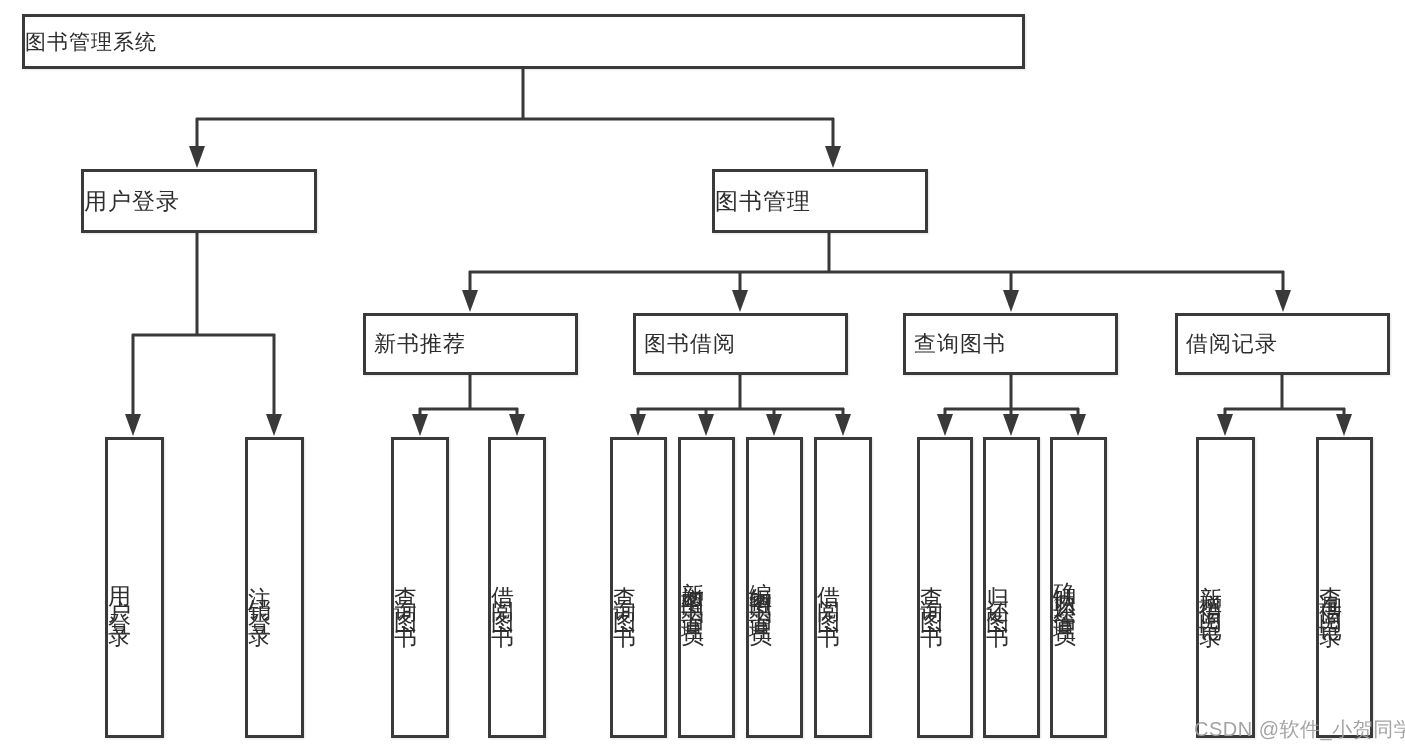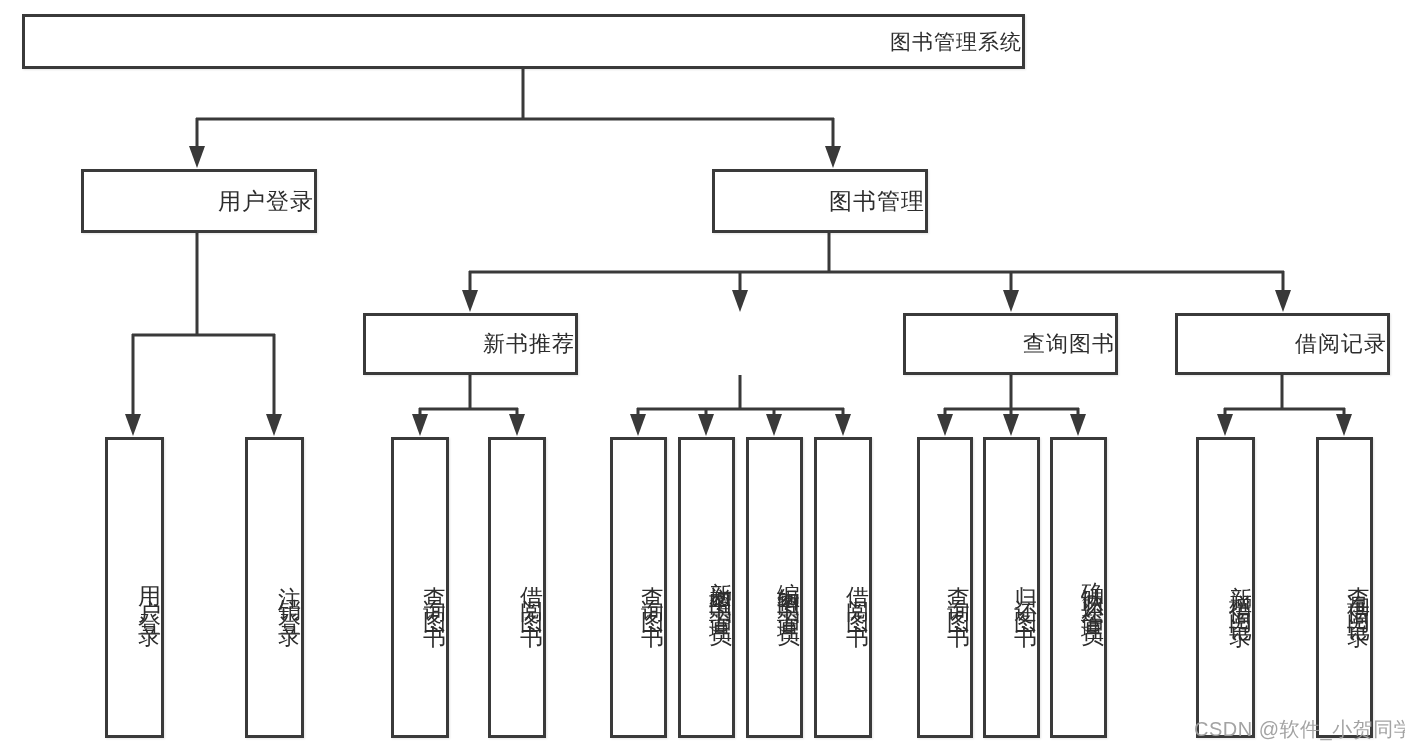--- a/index.html
+++ b/index.html
@@ -28,7 +28,7 @@
     background: #ffffff;
     display: flex;
     align-items: center;
-    justify-content: flex-end;
+    justify-content: flex-start;
     color: #2d2d2d;
     z-index: 2;
     box-shadow: 1px 1px 2px rgba(0,0,0,0.10);

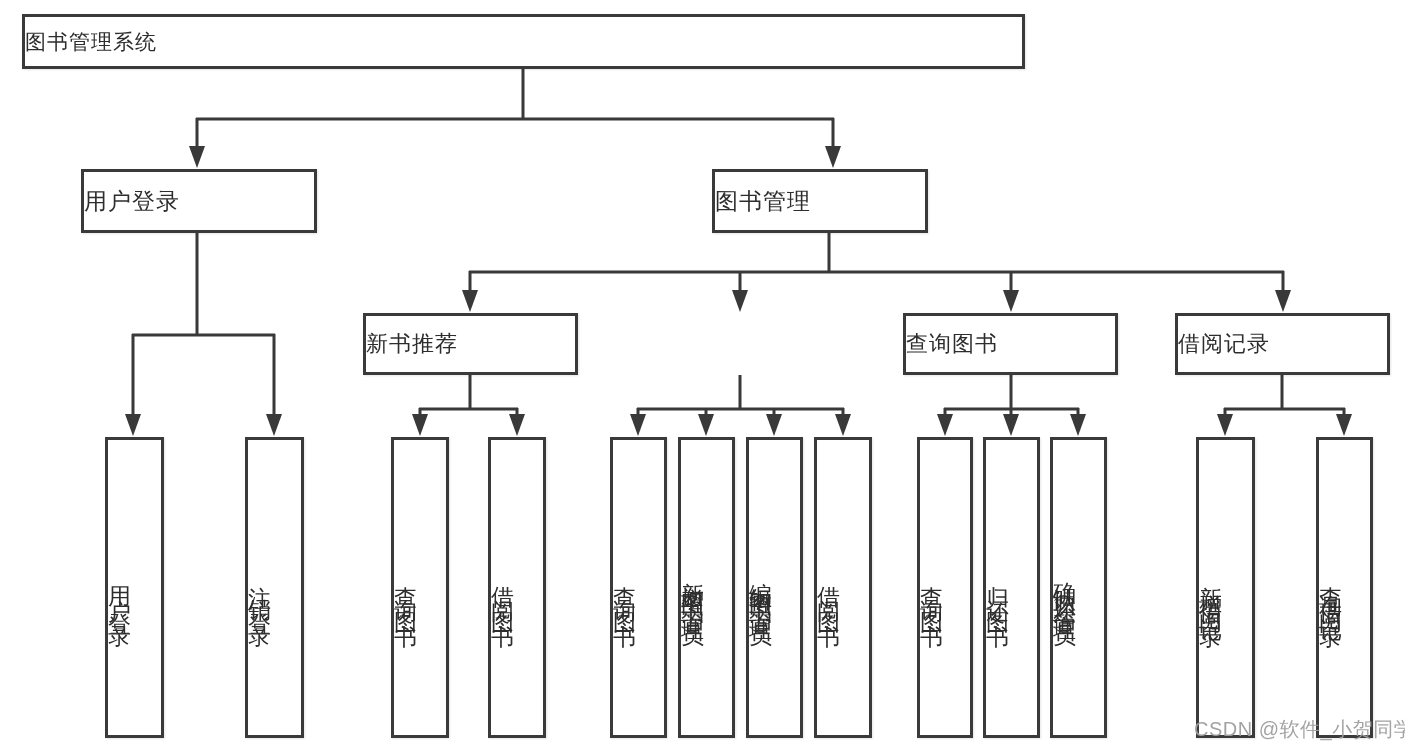--- a/index.html
+++ b/index.html
@@ -35,7 +35,7 @@
   }
   .box.root  { font-size: 21px; letter-spacing: 1px; }
   .box.lvl2  { font-size: 23px; letter-spacing: 1px; }
-  .box.lvl3  { font-size: 22px; letter-spacing: 1px; }
+  .box.lvl3  { font-size: 22px; letter-spacing: 1px; padding-left: 8px; }
   .box.leaf  { font-size: 23px; }
   .vtext {
     writing-mode: vertical-rl;

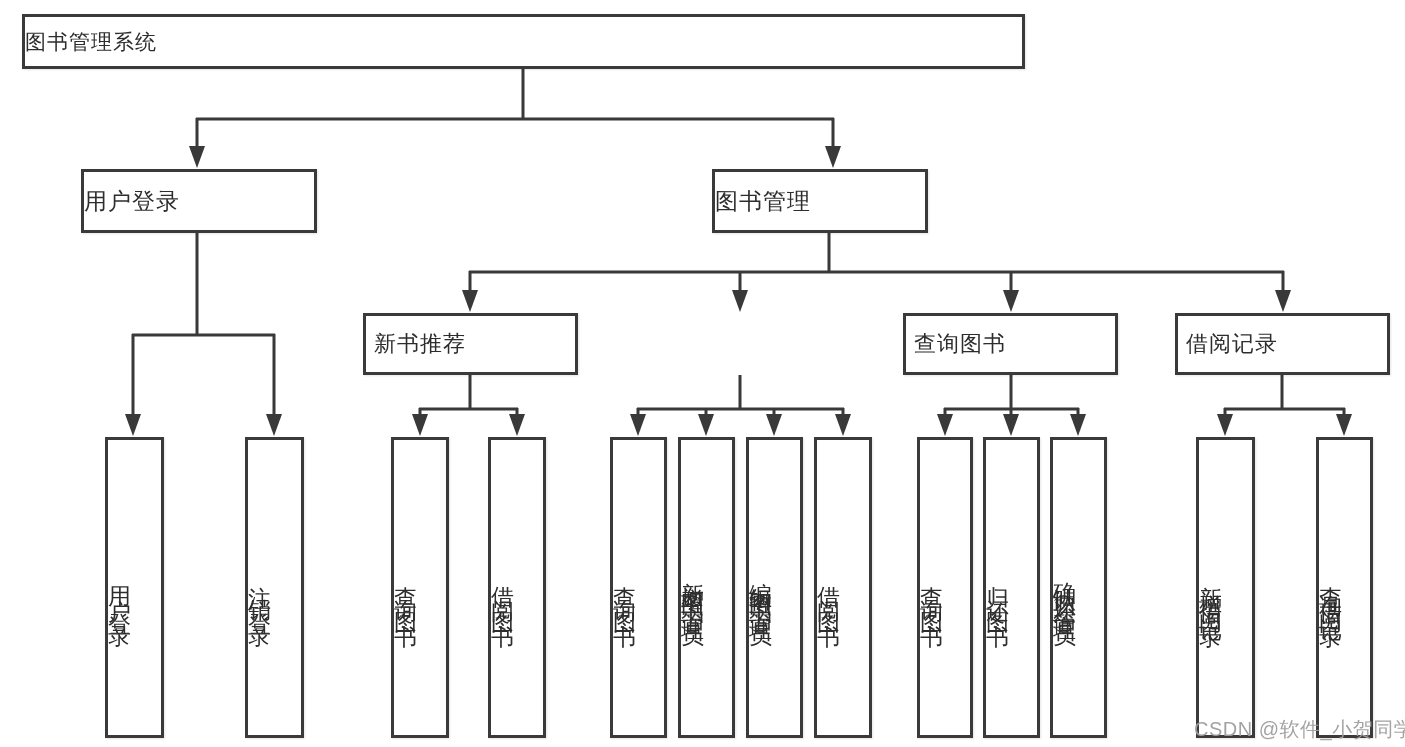--- a/index.html
+++ b/index.html
@@ -117,6 +117,9 @@
   <div class="box lvl3" style="left:363px; top:313px; width:215px; height:62px;">
     <span>新书推荐</span>
   </div>
+  <div class="box lvl3" style="left:633px; top:313px; width:215px; height:62px;">
+    <span>图书借阅</span>
+  </div>
   <div class="box lvl3" style="left:903px; top:313px; width:215px; height:62px;">
     <span>查询图书</span>
   </div>

